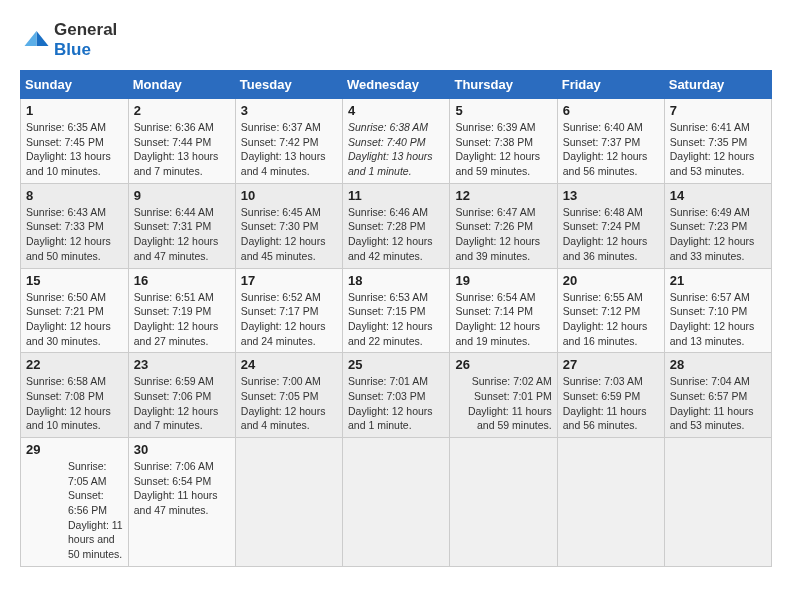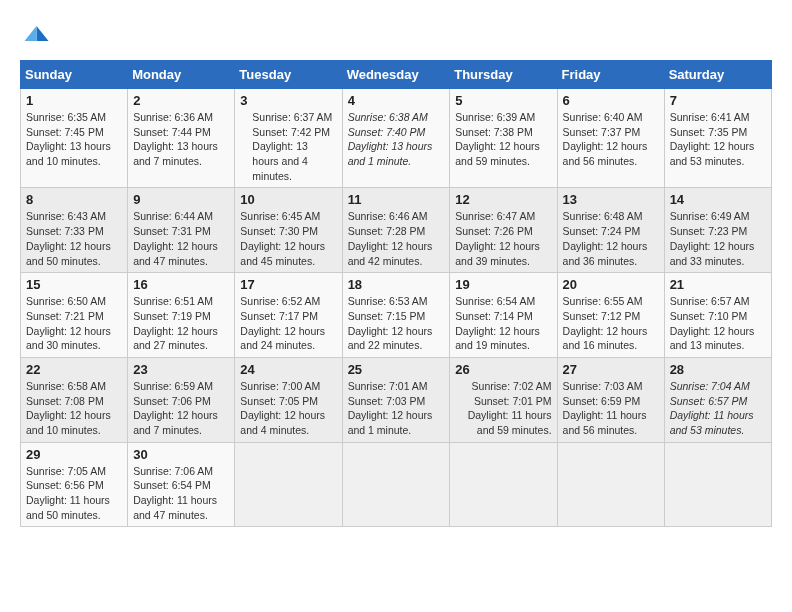--- a/index.html
+++ b/index.html
@@ -90,6 +90,10 @@
       <polygon points="22,8 38,28 22,28" fill="#1a6fc4"></polygon>
       <polygon points="22,8 22,28 6,28" fill="#5aaee8"></polygon>
     </svg>
+    <div>
+      <div style="font-size:17px;font-weight:bold;color:#333;">General</div>
+      <div style="font-size:17px;font-weight:bold;color:#1a6fc4;">Blue</div>
+    </div>
   </div>
   <div class="title-block">
     <div class="main-title"></div>

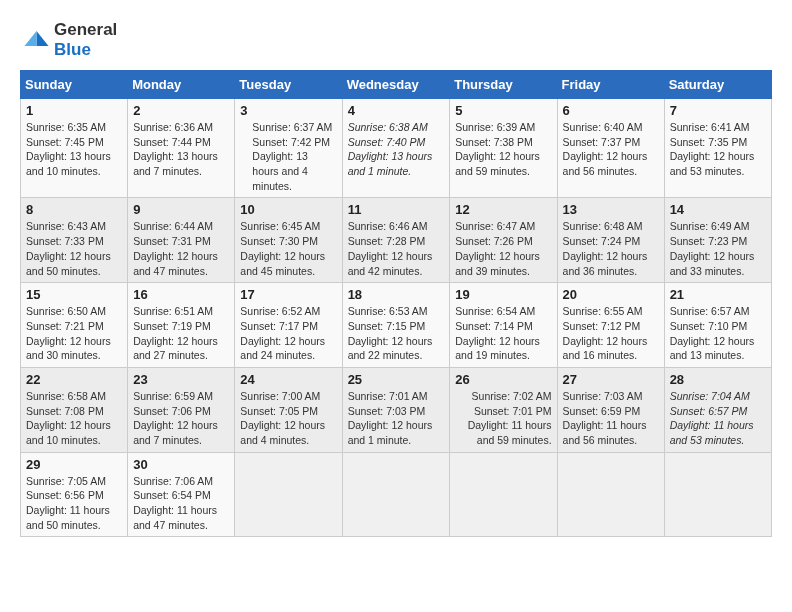--- a/index.html
+++ b/index.html
@@ -129,7 +129,7 @@
         </td>
         <td>
           <span class="day-num">3</span>
-          <div class="day-info" style="white-space: pre-line; margin-left: 12px;">Sunrise: 6:37 AM
+          <div class="day-info" style="white-space: pre-line;">Sunrise: 6:37 AM
 Sunset: 7:42 PM
 Daylight: 13 hours and 4 minutes.</div>
         </td>

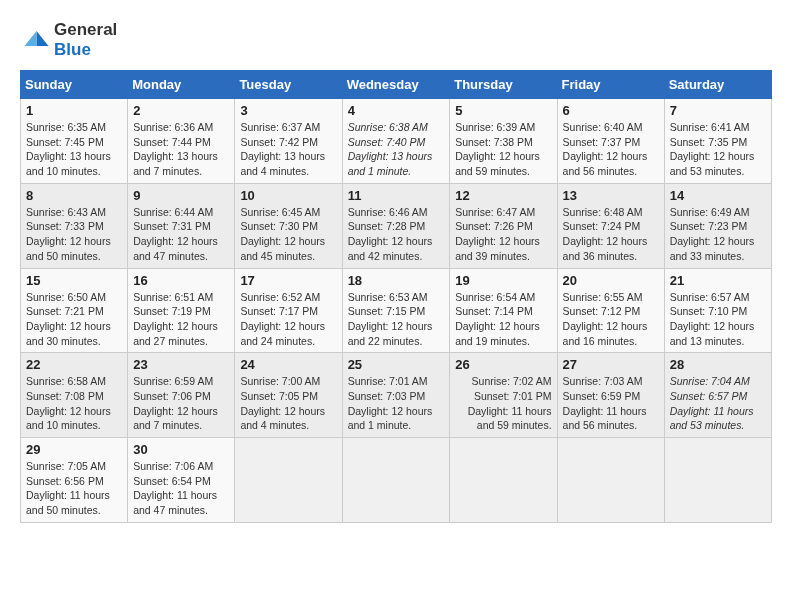--- a/index.html
+++ b/index.html
@@ -285,7 +285,7 @@
         </td>
         <td>
           <span class="day-num">28</span>
-          <div class="day-info" style="white-space: pre-line; font-style: italic;">Sunrise: 7:04 AM
+          <div class="day-info" style="white-space: pre-line;">Sunrise: 7:04 AM
 Sunset: 6:57 PM
 Daylight: 11 hours and 53 minutes.</div>
         </td>

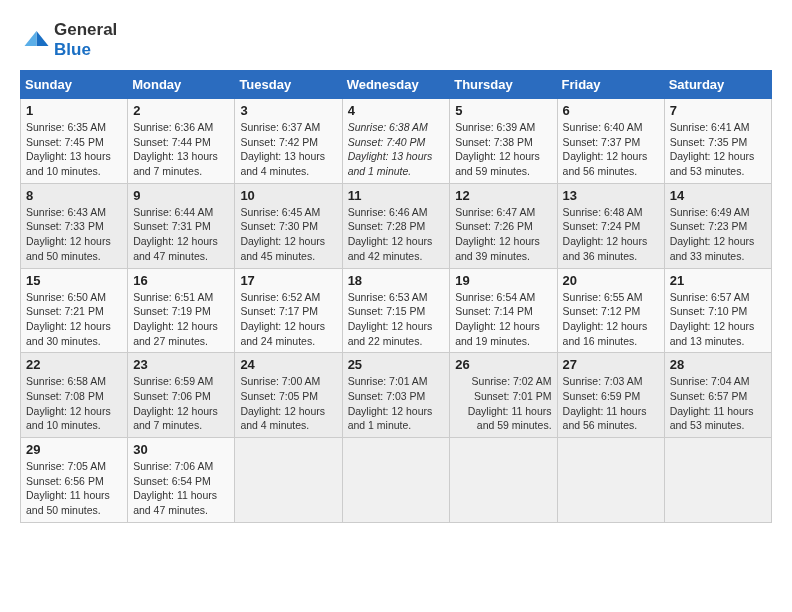--- a/index.html
+++ b/index.html
@@ -293,7 +293,7 @@
       <tr>
         <td>
           <span class="day-num">29</span>
-          <div class="day-info" style="white-space: pre-line;">Sunrise: 7:05 AM
+          <div class="day-info" style="white-space: pre-line; margin-left: 42px;">Sunrise: 7:05 AM
 Sunset: 6:56 PM
 Daylight: 11 hours and 50 minutes.</div>
         </td>

